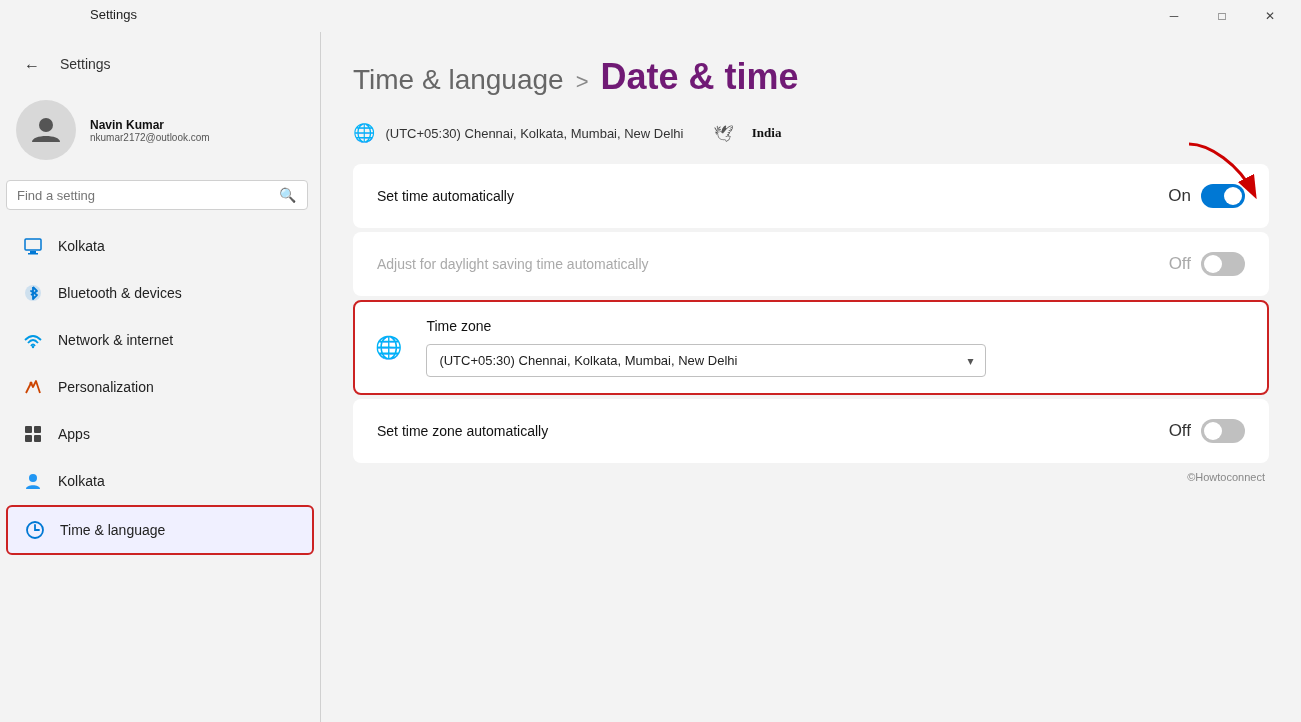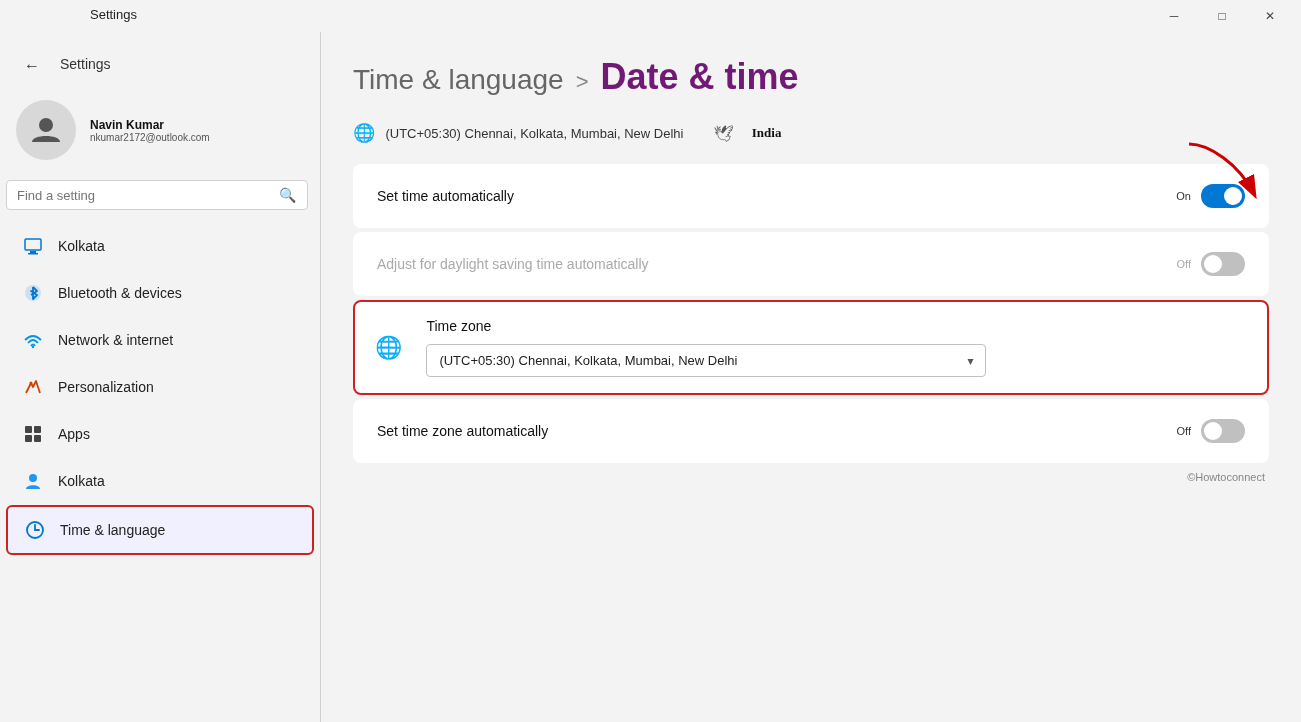--- a/index.html
+++ b/index.html
@@ -204,7 +204,7 @@
       align-items: center;
       gap: 10px;
     }
-    .toggle-text { font-size: 11px; color: #333; }
+    .toggle-text { font-size: 17px; color: #333; }
 
     
     .toggle {

